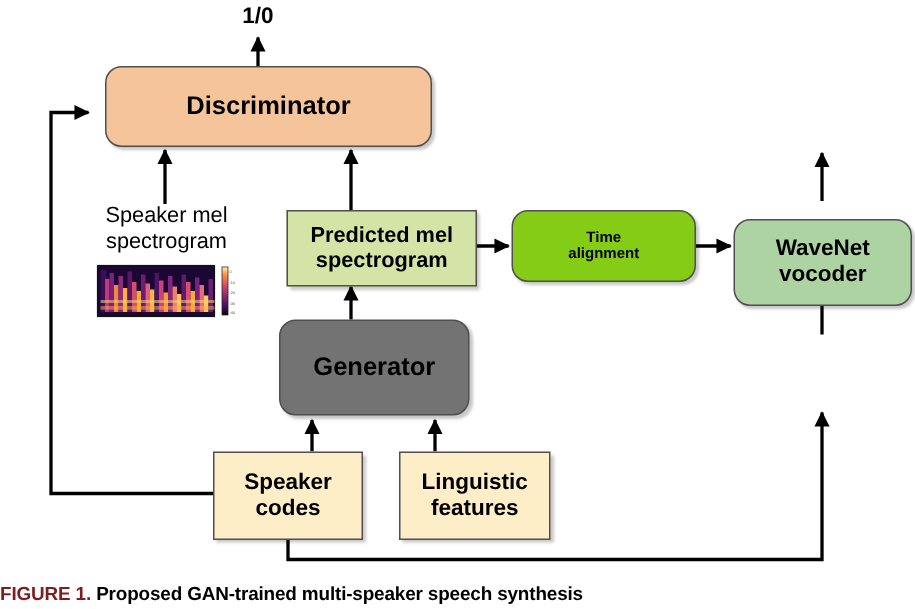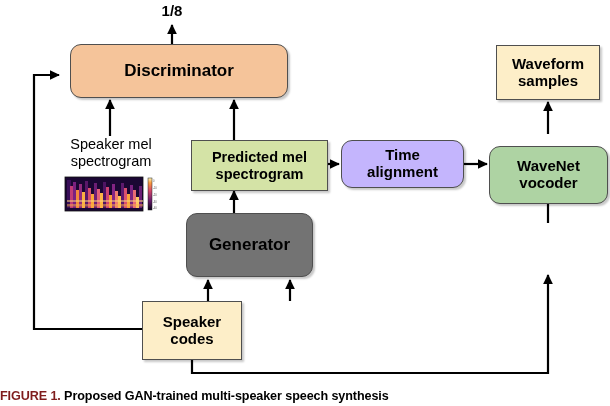--- a/index.html
+++ b/index.html
@@ -113,7 +113,7 @@
     <line x1="0" y1="383.5" x2="610" y2="383.5" stroke="#ffffff" stroke-width="0"></line>
   </svg>
 
-  <div class="plain-label" id="label-10" style="left:142px; top:2px; width:60px;">1/8</div>
+  <div class="plain-label" id="label-10" style="left:142px; top:2px; width:60px;">1/0</div>
 
   <div class="node rounded shadowed" id="node-discriminator" style="left:70px; top:44px; width:218px; height:54px; font-size:17px; background:#f5c49a;">
     <span>Discriminator</span>

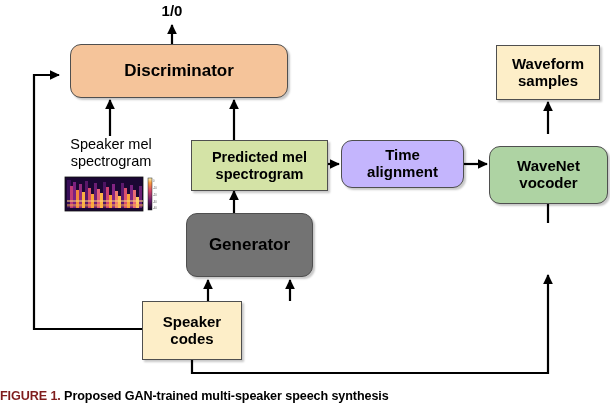--- a/index.html
+++ b/index.html
@@ -192,10 +192,6 @@
 vocoder</span>
   </div>
 
-  <div class="node shadowed" id="node-waveform" style="left:496px; top:45px; width:104px; height:55px; font-size:15px; background:#fdeec8; white-space:pre-line;">
-    <span>Waveform
-samples</span>
-  </div>
 
 
   <div class="node rounded shadowed" id="node-generator" style="left:186px; top:213px; width:127px; height:64px; font-size:17px; background:#737373;">

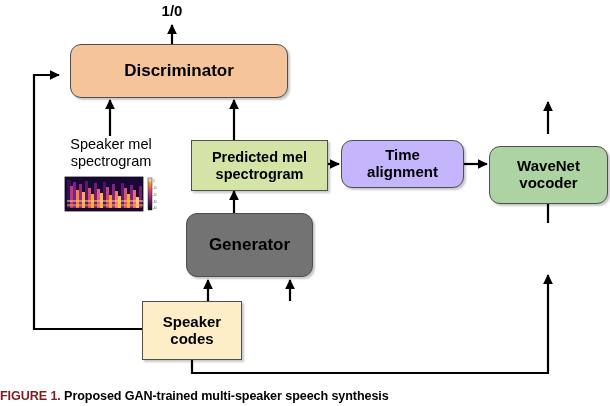--- a/index.html
+++ b/index.html
@@ -177,7 +177,7 @@
     </svg>
   </div>
 
-  <div class="node shadowed" id="node-predicted-mel" style="left:191px; top:140px; width:137px; height:51px; font-size:14.5px; background:#d4e3a6; white-space:pre-line;">
+  <div class="node shadowed" id="node-predicted-mel" style="left:191px; top:140px; width:127px; height:51px; font-size:14.5px; background:#d4e3a6; white-space:pre-line;">
     <span>Predicted mel
 spectrogram</span>
   </div>

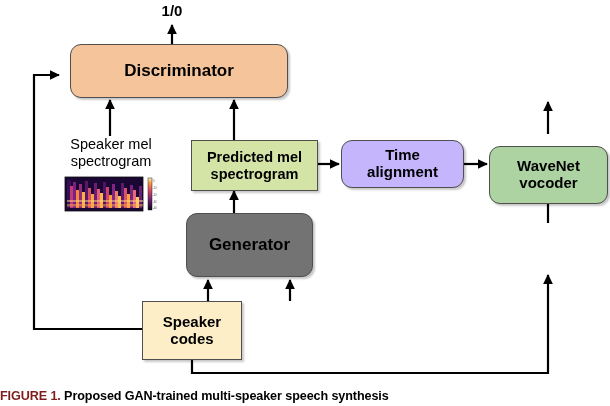--- a/index.html
+++ b/index.html
@@ -182,7 +182,7 @@
 spectrogram</span>
   </div>
 
-  <div class="node rounded shadowed" id="node-time-alignment" style="left:341px; top:140px; width:123px; height:48px; font-size:15px; background:#c4b5fd; white-space:pre-line;">
+  <div class="node rounded shadowed" id="node-time-alignment" style="left:341px; top:140px; width:123px; height:48px; font-size:10px; background:#84cc16; white-space:pre-line;">
     <span>Time
 alignment</span>
   </div>

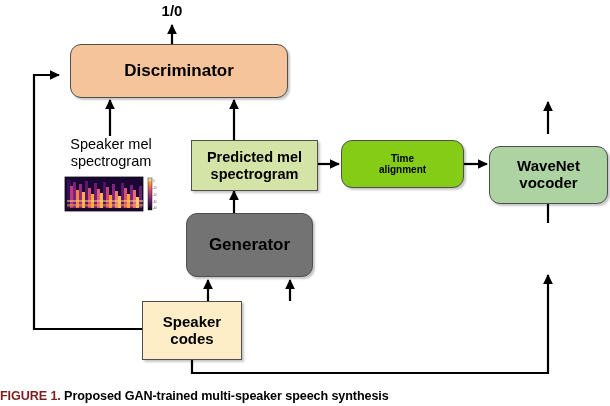--- a/index.html
+++ b/index.html
@@ -203,6 +203,10 @@
 codes</span>
   </div>
 
+  <div class="node shadowed" id="node-linguistic-features" style="left:266px; top:301px; width:101px; height:59px; font-size:15px; background:#fdeec8; white-space:pre-line;">
+    <span>Linguistic
+features</span>
+  </div>
 
   <div id="caption">
     <span class="fig-num">FIGURE 1.</span>

